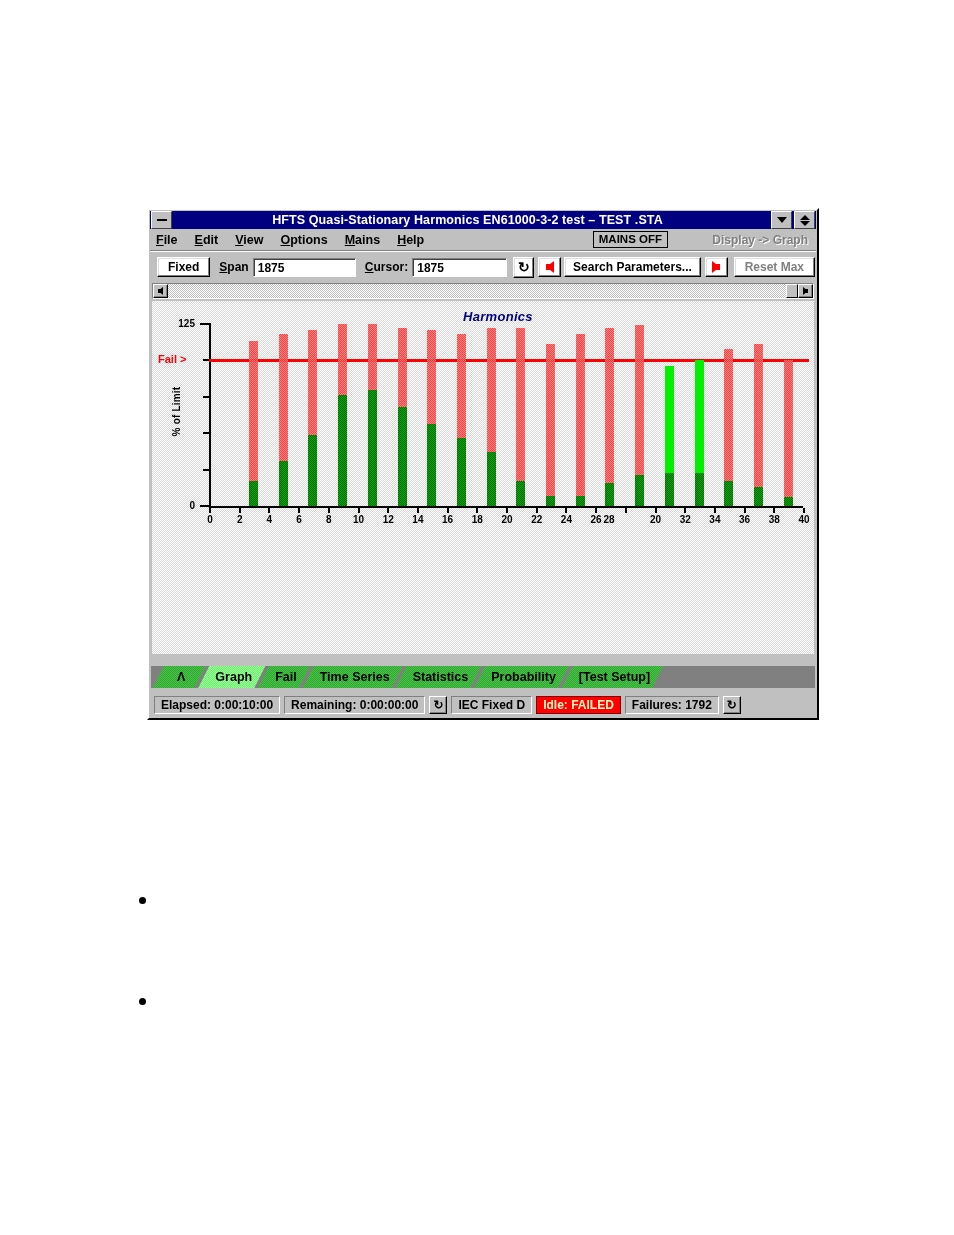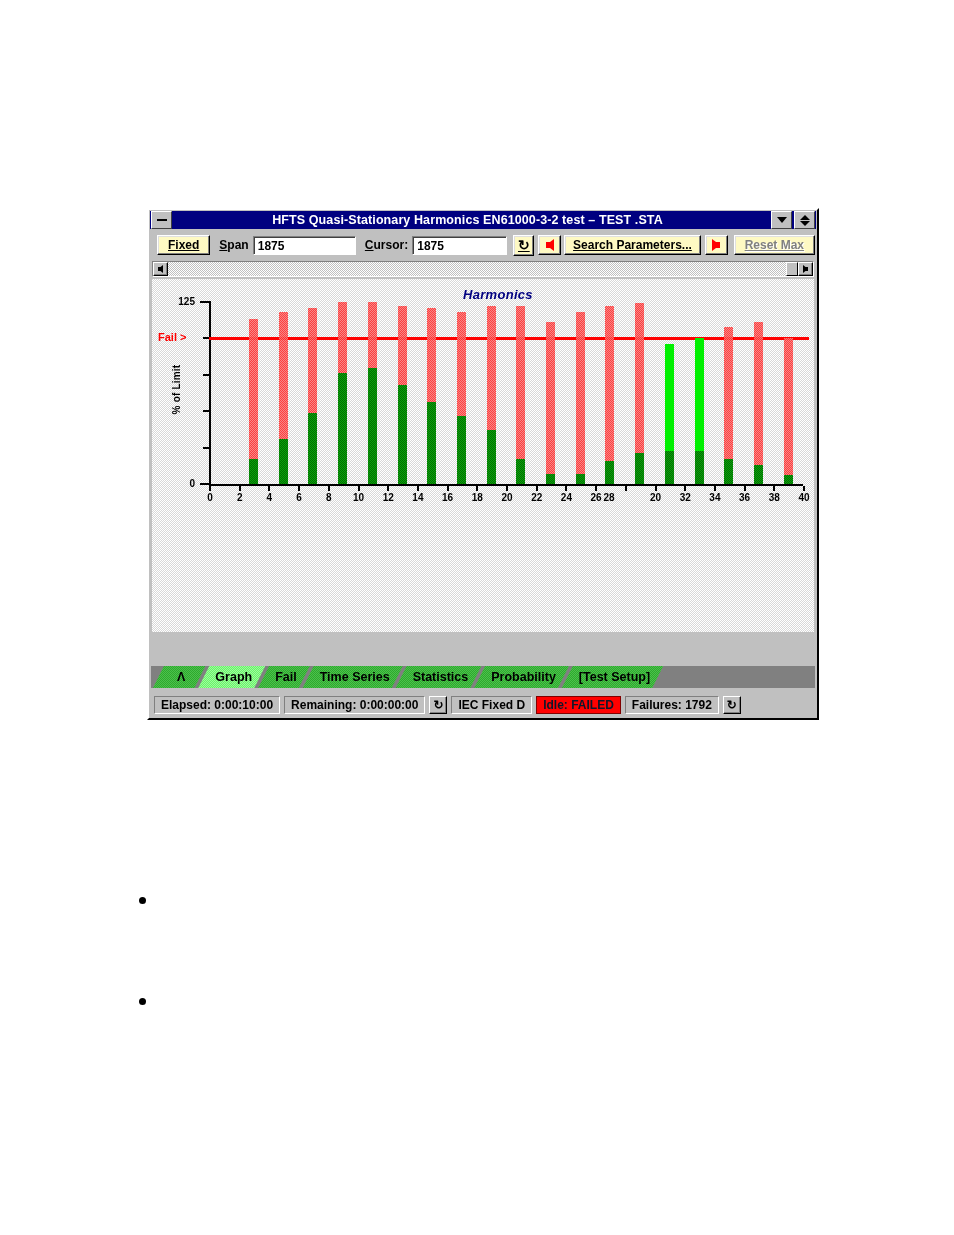--- a/index.html
+++ b/index.html
@@ -348,6 +348,16 @@
       </div>
     </div>
 
+    <div class="menubar">
+      <div class="menu-item"><u>F</u><span>ile</span></div>
+      <div class="menu-item"><u>E</u>dit</div>
+      <div class="menu-item"><u>V</u>iew</div>
+      <div class="menu-item"><u>O</u>ptions</div>
+      <div class="menu-item"><u>M</u>ains</div>
+      <div class="menu-item"><u>H</u>elp</div>
+      <div class="mains-off">MAINS OFF</div>
+      <div class="display-graph">Display -&gt; Graph</div>
+    </div>
 
     <div class="toolbar">
       <div class="btn btn-fixed">Fixed</div>

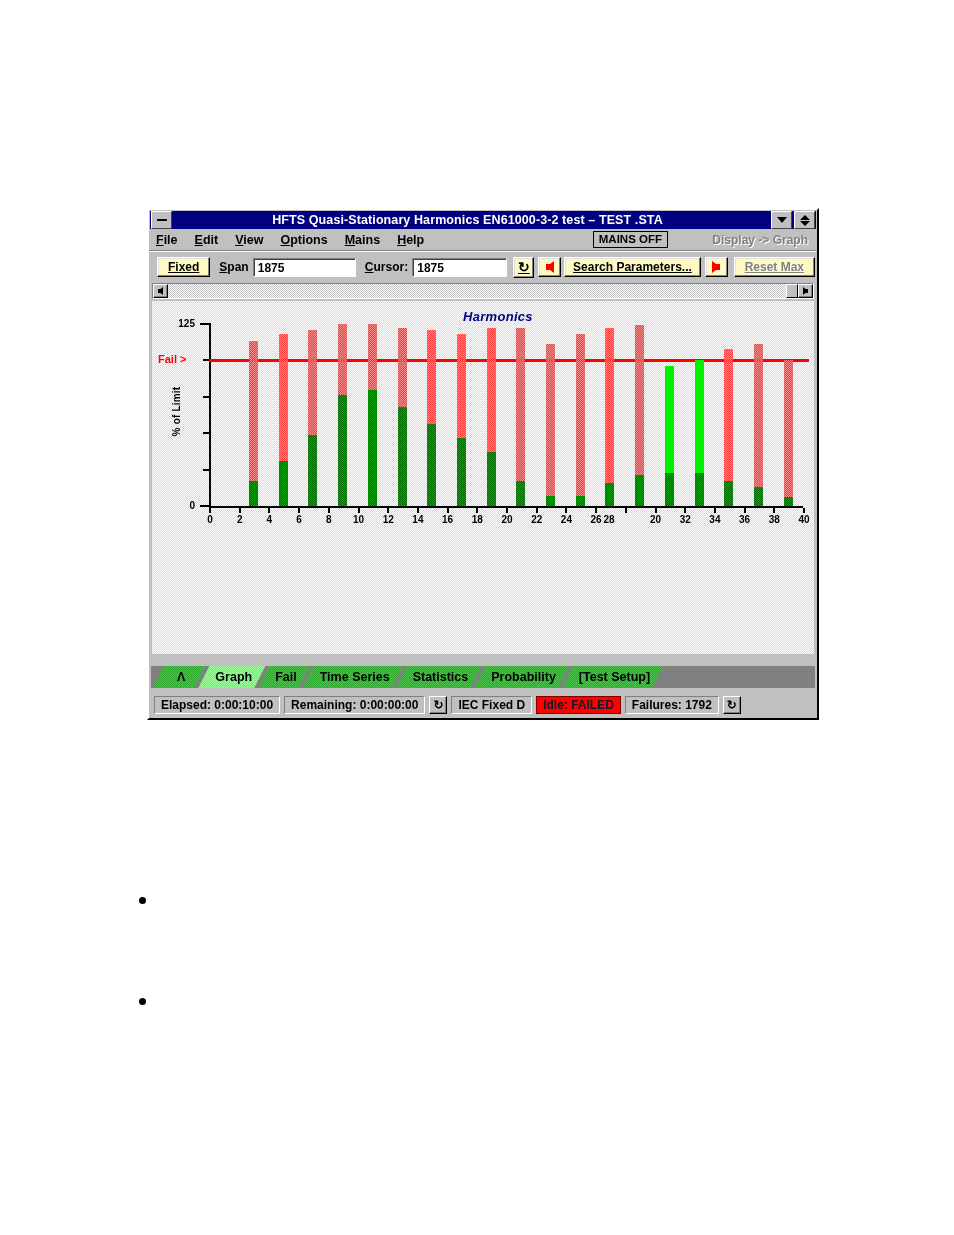--- a/index.html
+++ b/index.html
@@ -104,7 +104,7 @@
     padding-left: 6px;
   }
   .btn {
-    background: #fef9c3;
+    background: #ffffff;
     border-top: 1px solid #ffffff; border-left: 1px solid #ffffff;
     border-right: 1px solid #000000; border-bottom: 1px solid #000000;
     box-shadow: inset -1px -1px 0 #808080, inset 1px 1px 0 #dfdfdf;
@@ -112,7 +112,6 @@
     display: flex; align-items: center; justify-content: center;
     white-space: nowrap;
     box-sizing: border-box;
-    text-decoration: underline;
   }
   .btn.disabled { color: #808080; text-shadow: 1px 1px 0 #ffffff; }
   .btn-fixed { height: 20px; padding: 0 10px; }

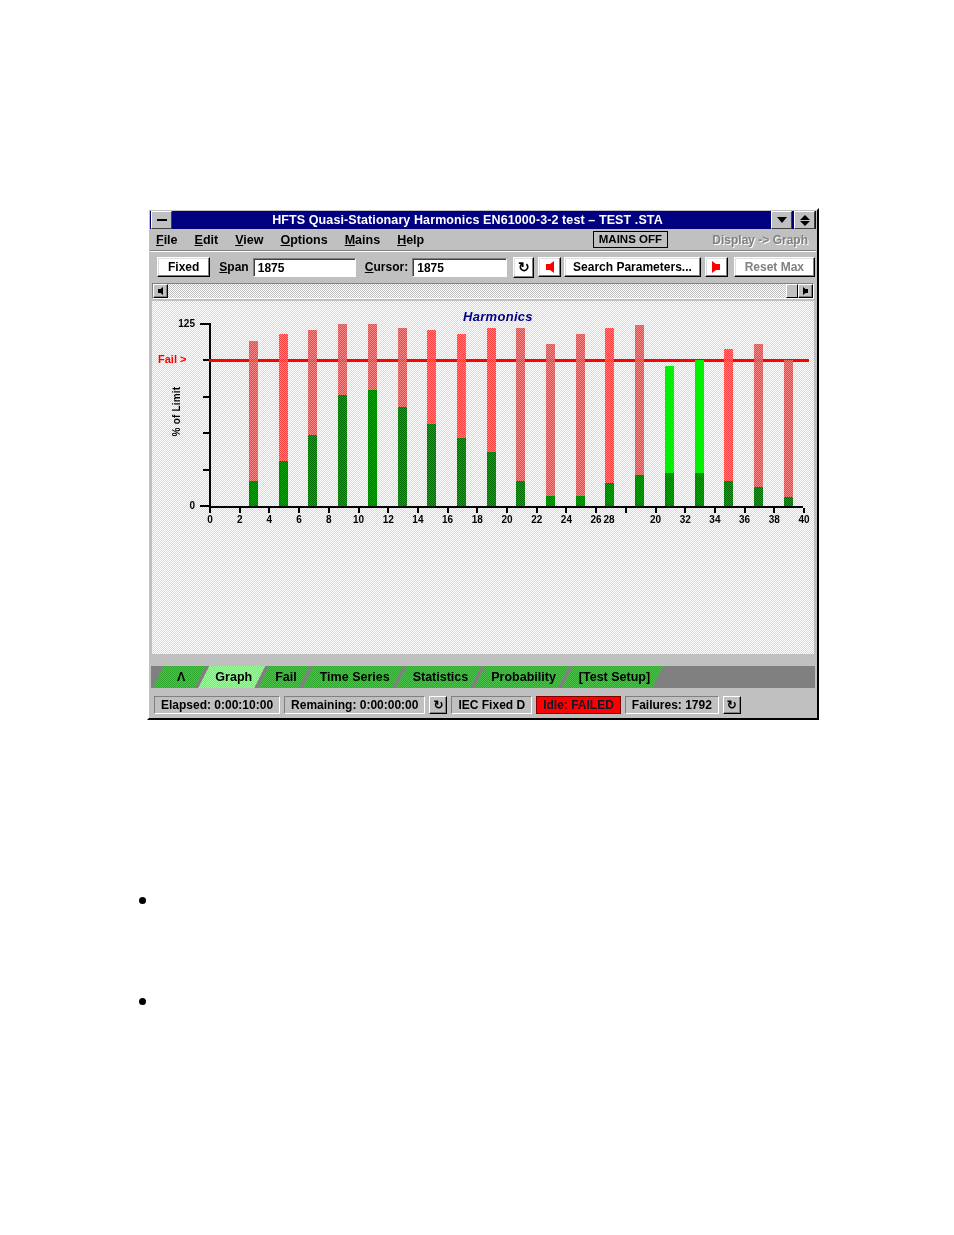--- a/index.html
+++ b/index.html
@@ -305,7 +305,7 @@
     white-space: nowrap;
   }
   .spane.failed {
-    background: #ff0000; color: #0f172a;
+    background: #ff0000; color: #fef9c3;
     border: 1px solid #800000;
   }
   .sbtn {

